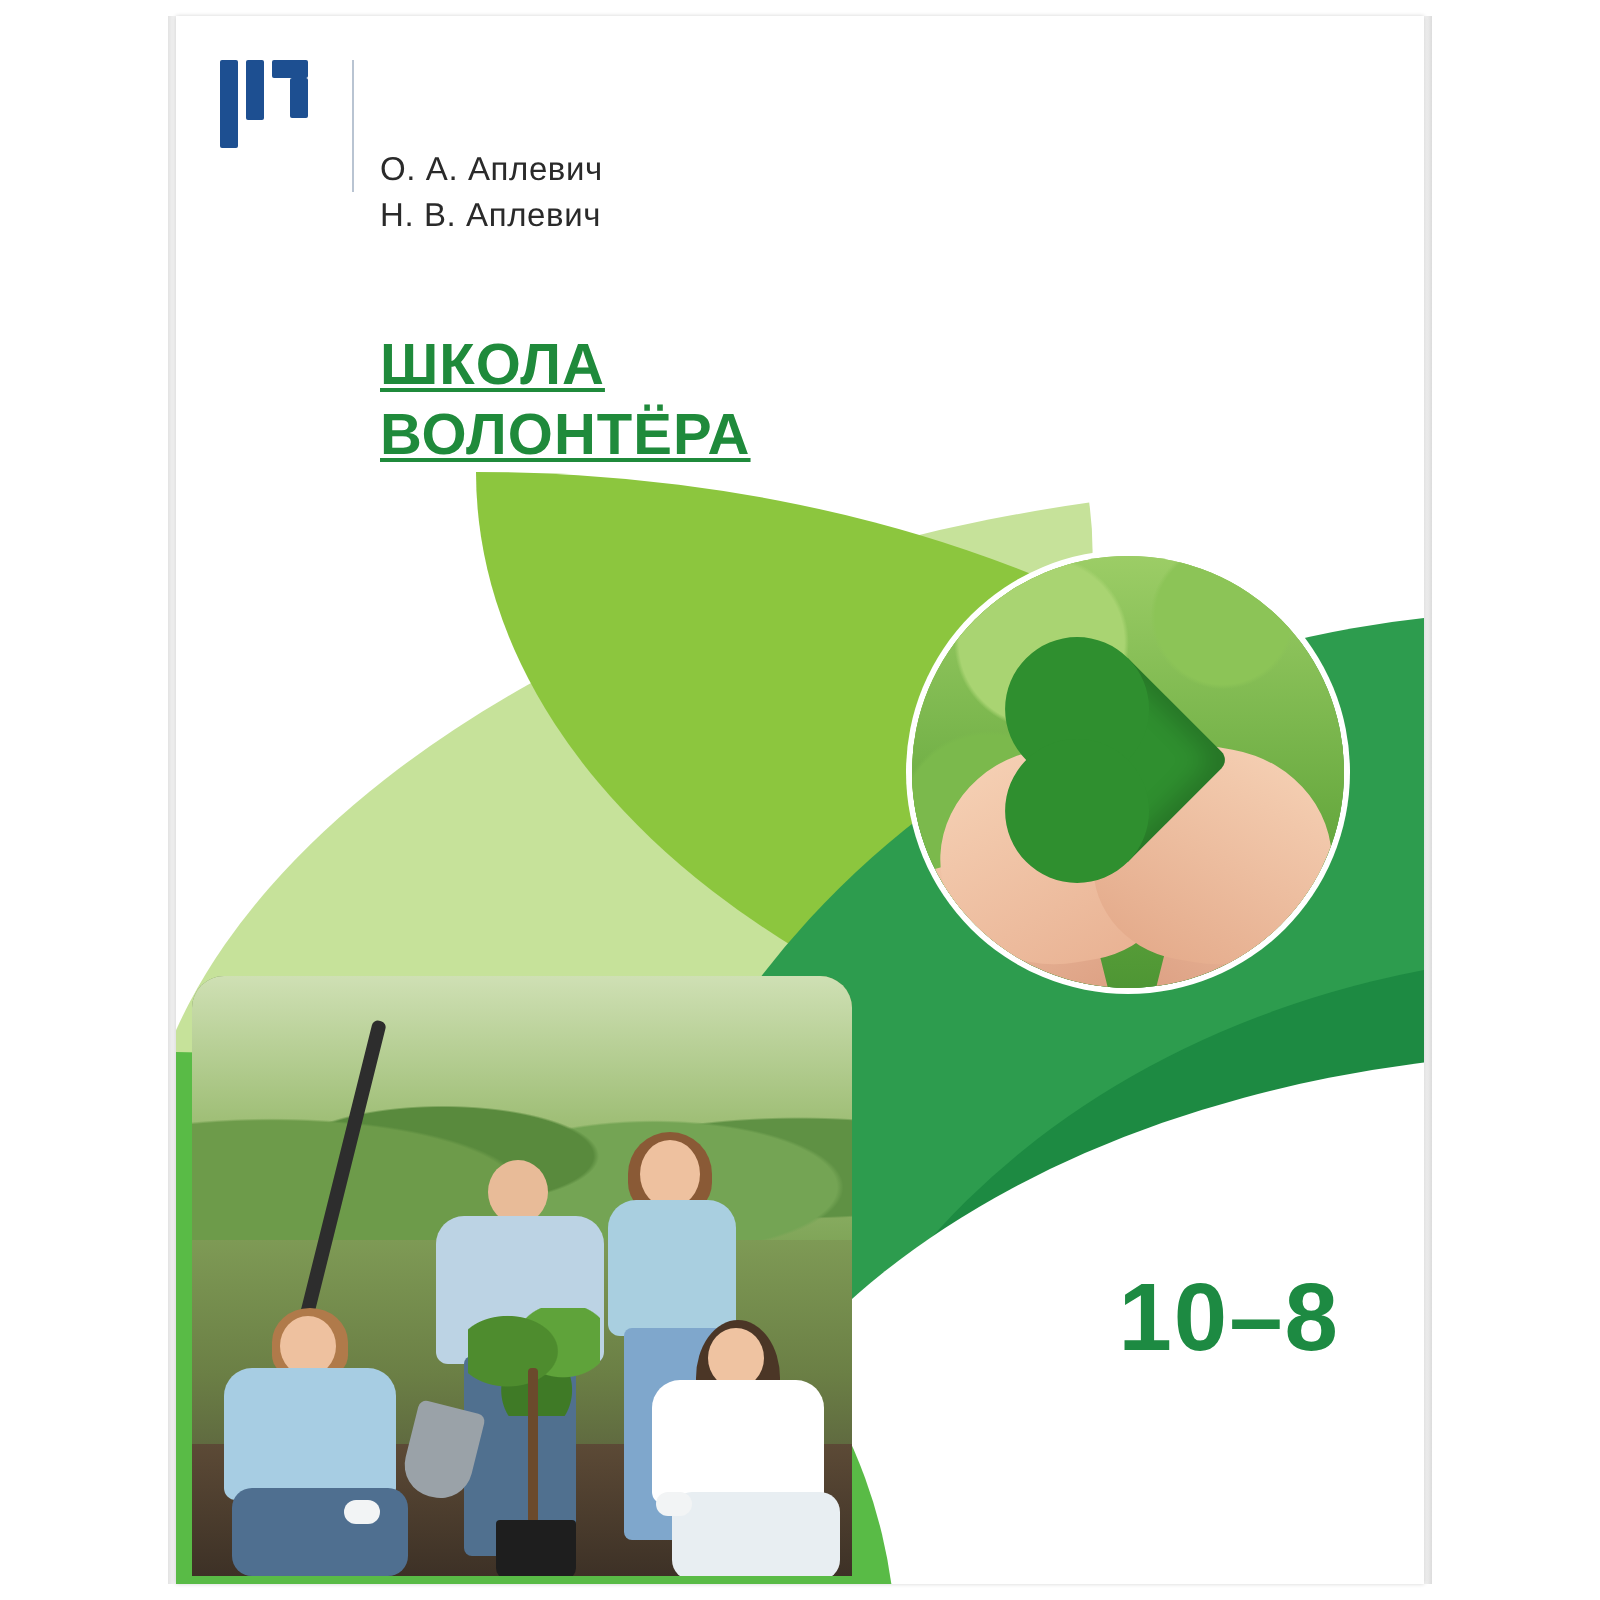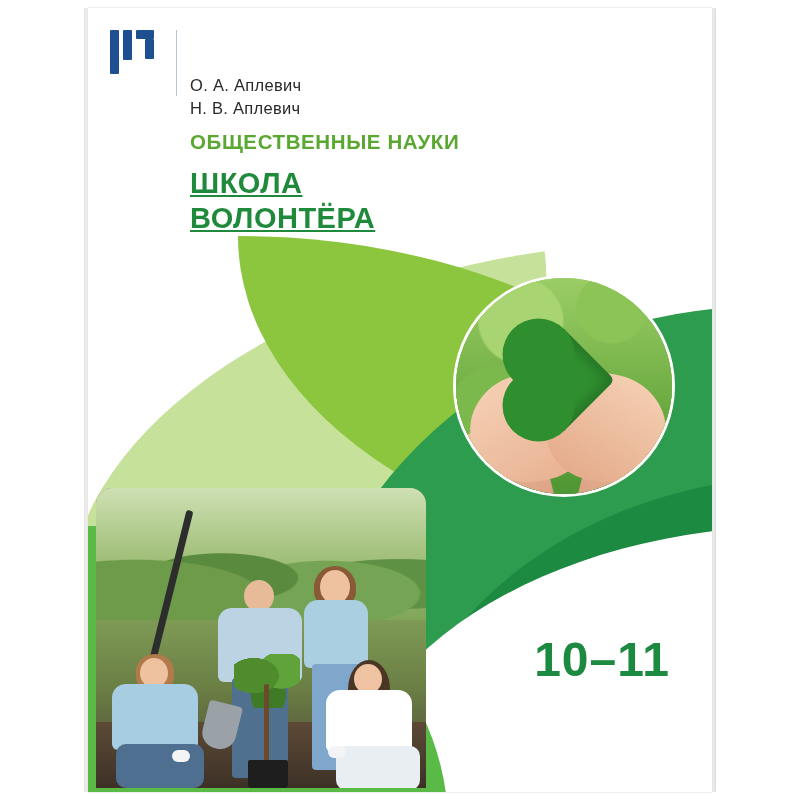--- a/index.html
+++ b/index.html
@@ -434,7 +434,6 @@
       <div class="author">Н. В. Аплевич</div>
     </div>
 
-    <div class="subject-title">ОБЩЕСТВЕННЫЕ НАУКИ</div>
     <div class="main-title">
       <div>ШКОЛА</div>
       <div>ВОЛОНТЁРА</div>

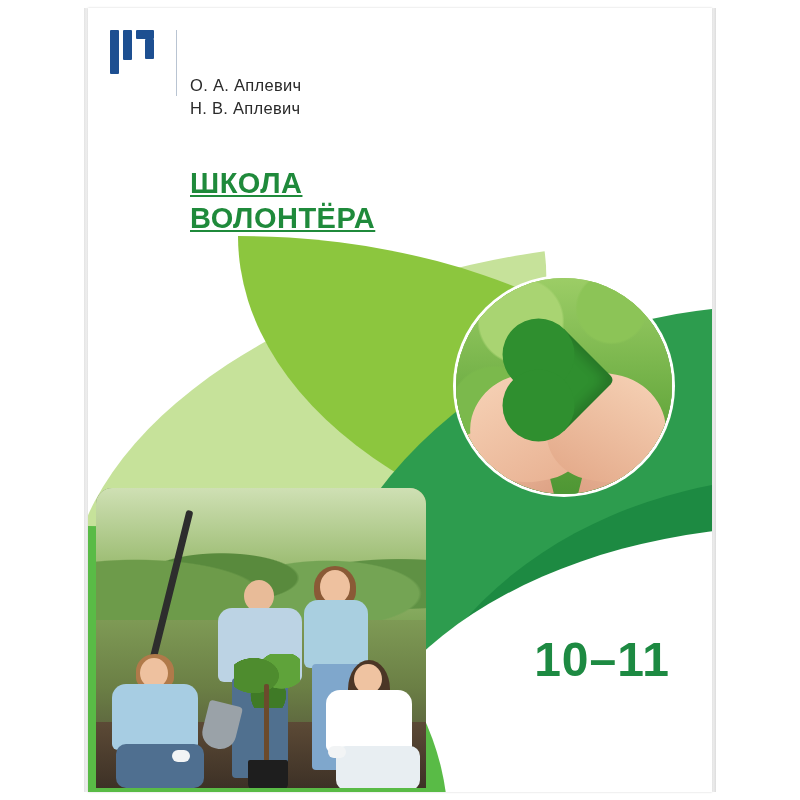--- a/index.html
+++ b/index.html
@@ -502,7 +502,7 @@
     </div>
 
     <div class="grade">
-      <div class="grade-number">10–11</div>
+      <div class="grade-number">10–8</div>
     </div>
 
   </div>

